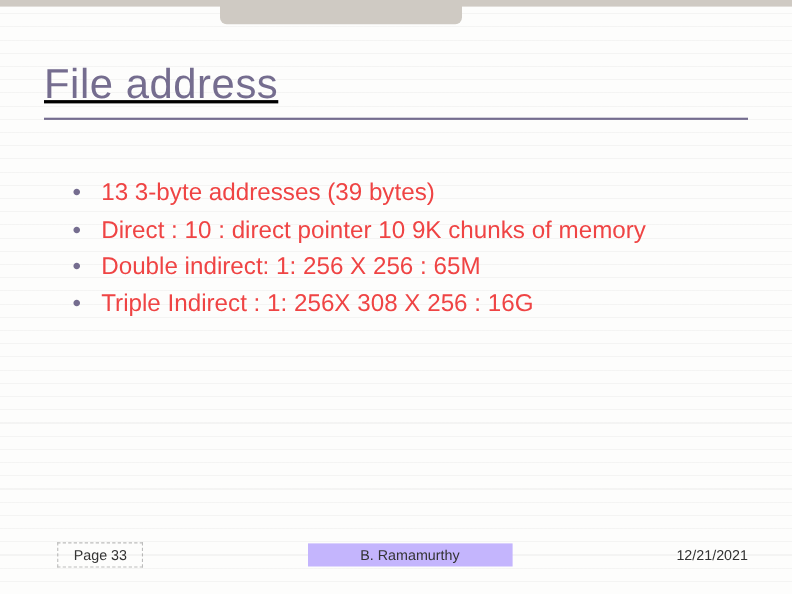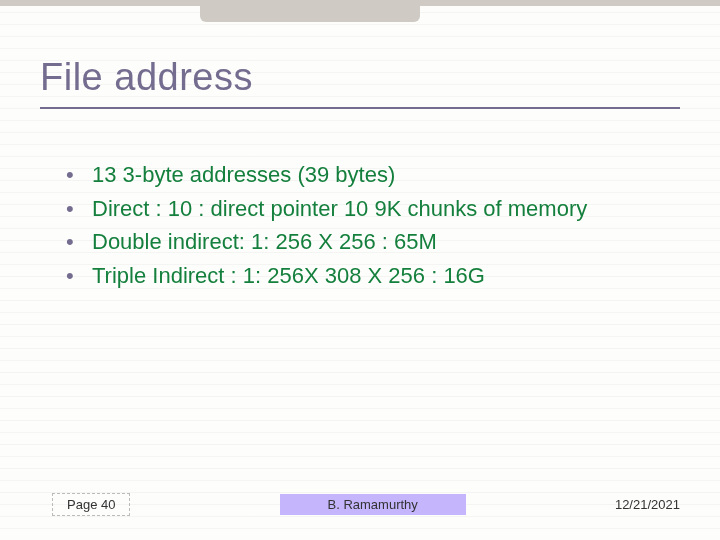--- a/index.html
+++ b/index.html
@@ -48,6 +48,7 @@
     left: 40px;
     top: 56px;
     right: 40px;
+    text-decoration: underline;
   }
   .title {
     font-size: 38px;

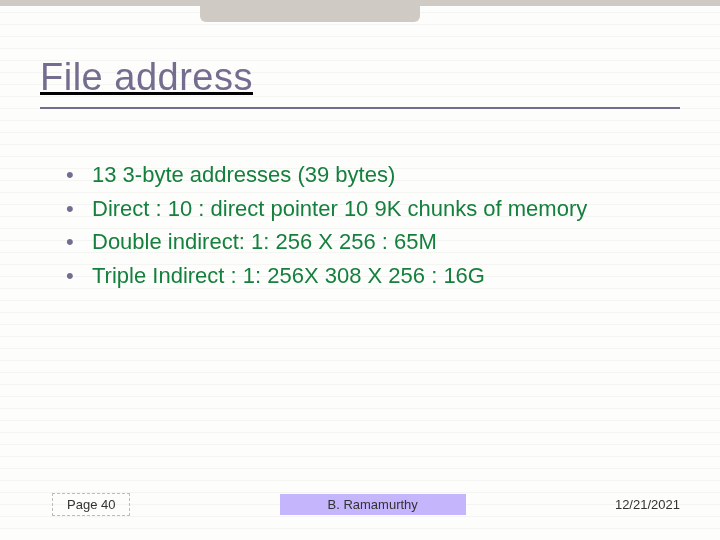--- a/index.html
+++ b/index.html
@@ -68,7 +68,7 @@
     top: 160px;
     right: 50px;
     font-size: 22px;
-    color: #15803d;
+    color: #ef4444;
     line-height: 1.35;
   }
   .bullets ul {

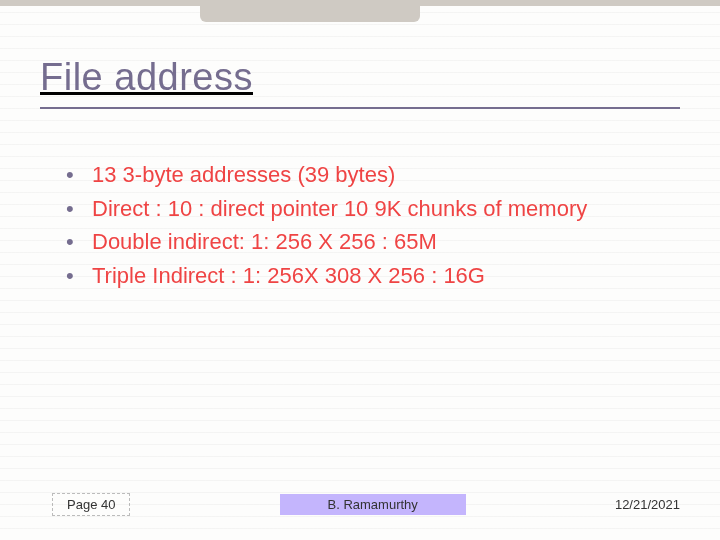--- a/index.html
+++ b/index.html
@@ -135,7 +135,7 @@
 </div>
 
 <div class="footer">
-  <div class="footer-left">Page 40</div>
+  <div class="footer-left">Page 33</div>
   <div class="footer-center">B. Ramamurthy</div>
   <div class="footer-right">12/21/2021</div>
 </div>

